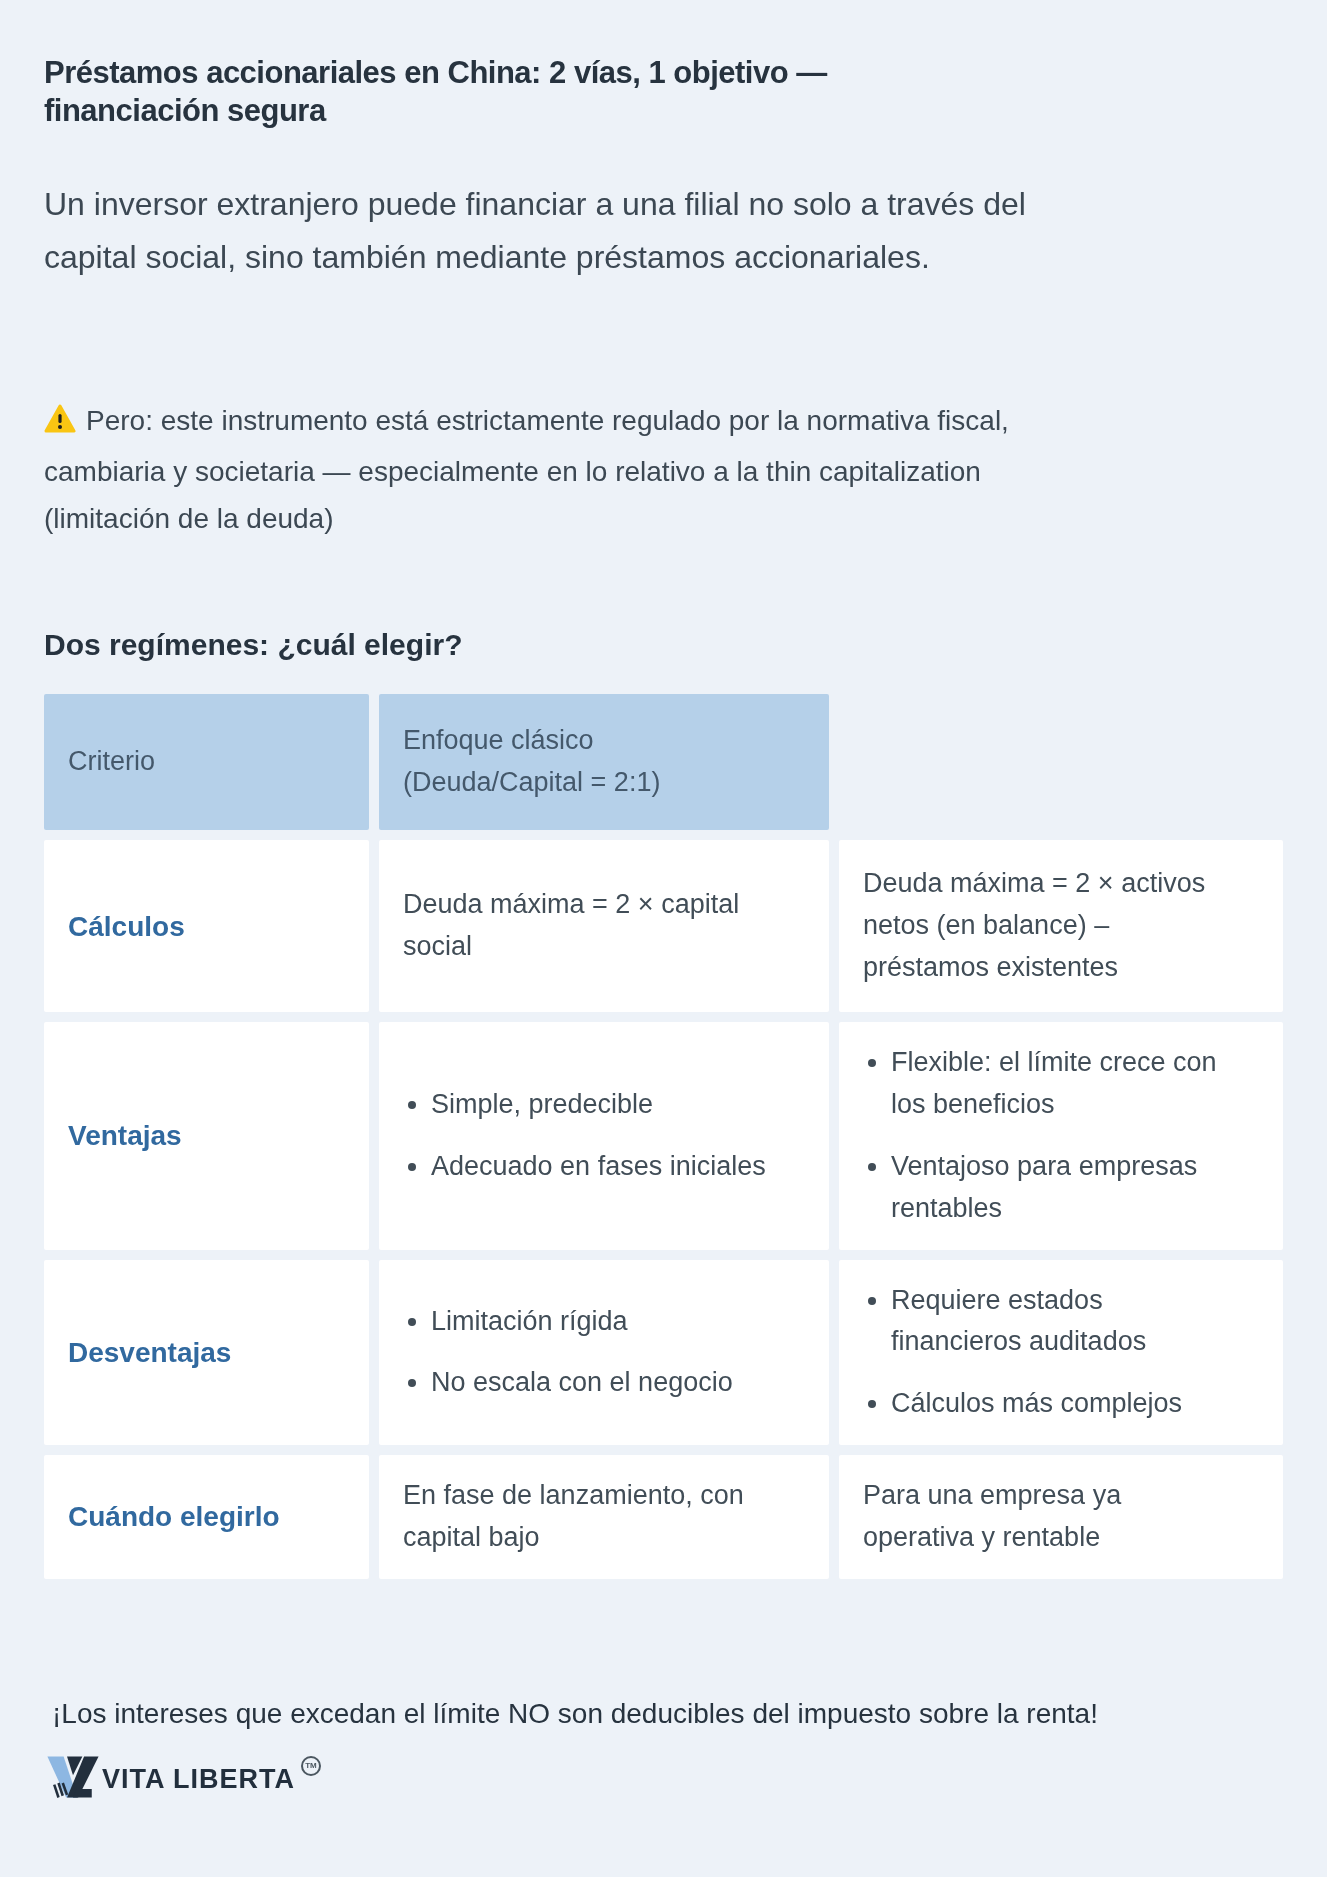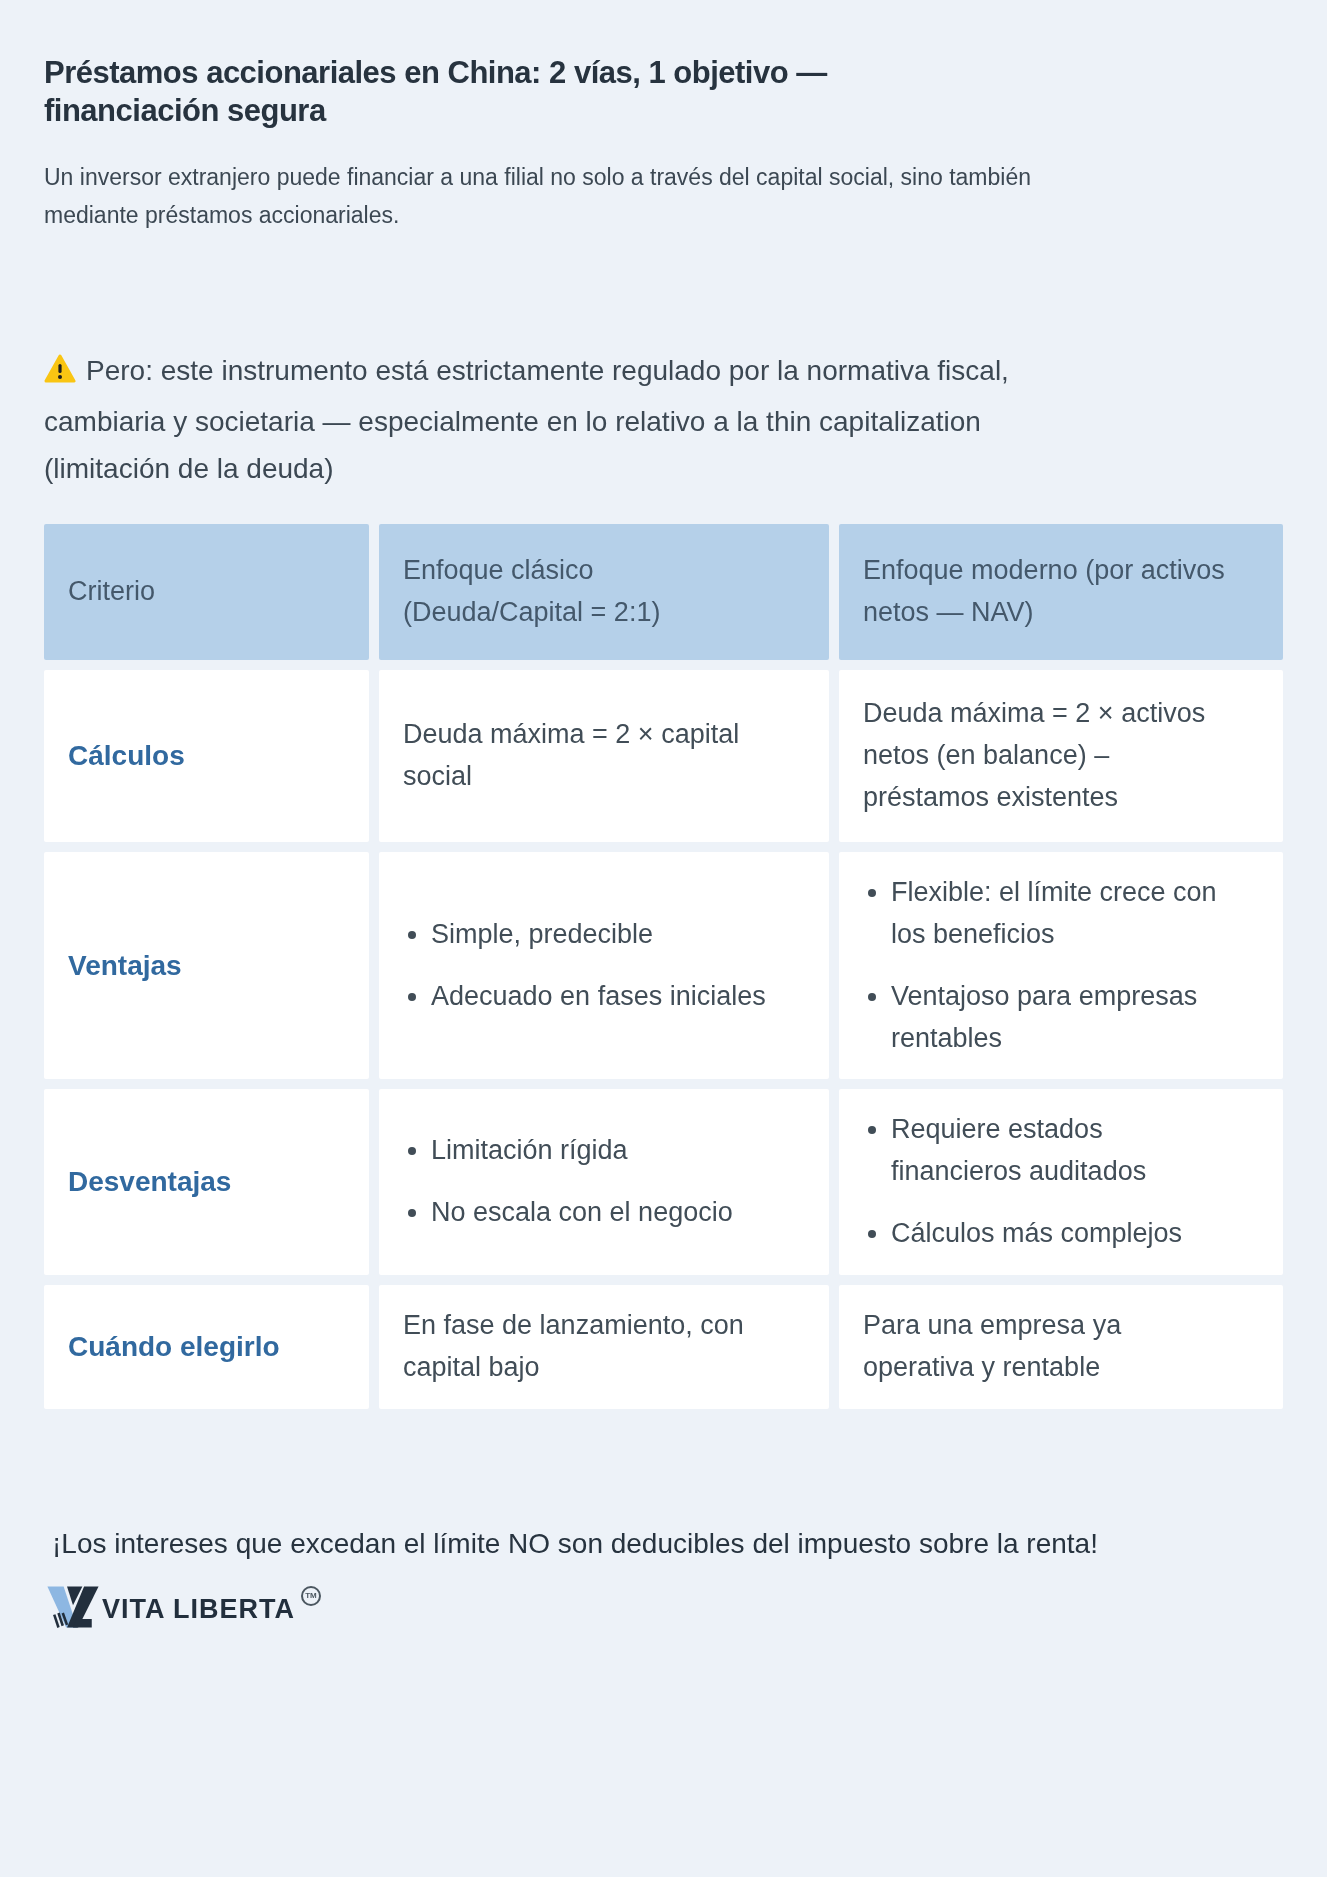--- a/index.html
+++ b/index.html
@@ -36,9 +36,9 @@
     letter-spacing:-0.5px;
   }
   p.intro{
-    margin:28px 0 0 0;
+    margin:48px 0 0 0;
     max-width:1010px;
-    font-size:23px;
+    font-size:32px;
     line-height:1.68;
   }
   p.warning{

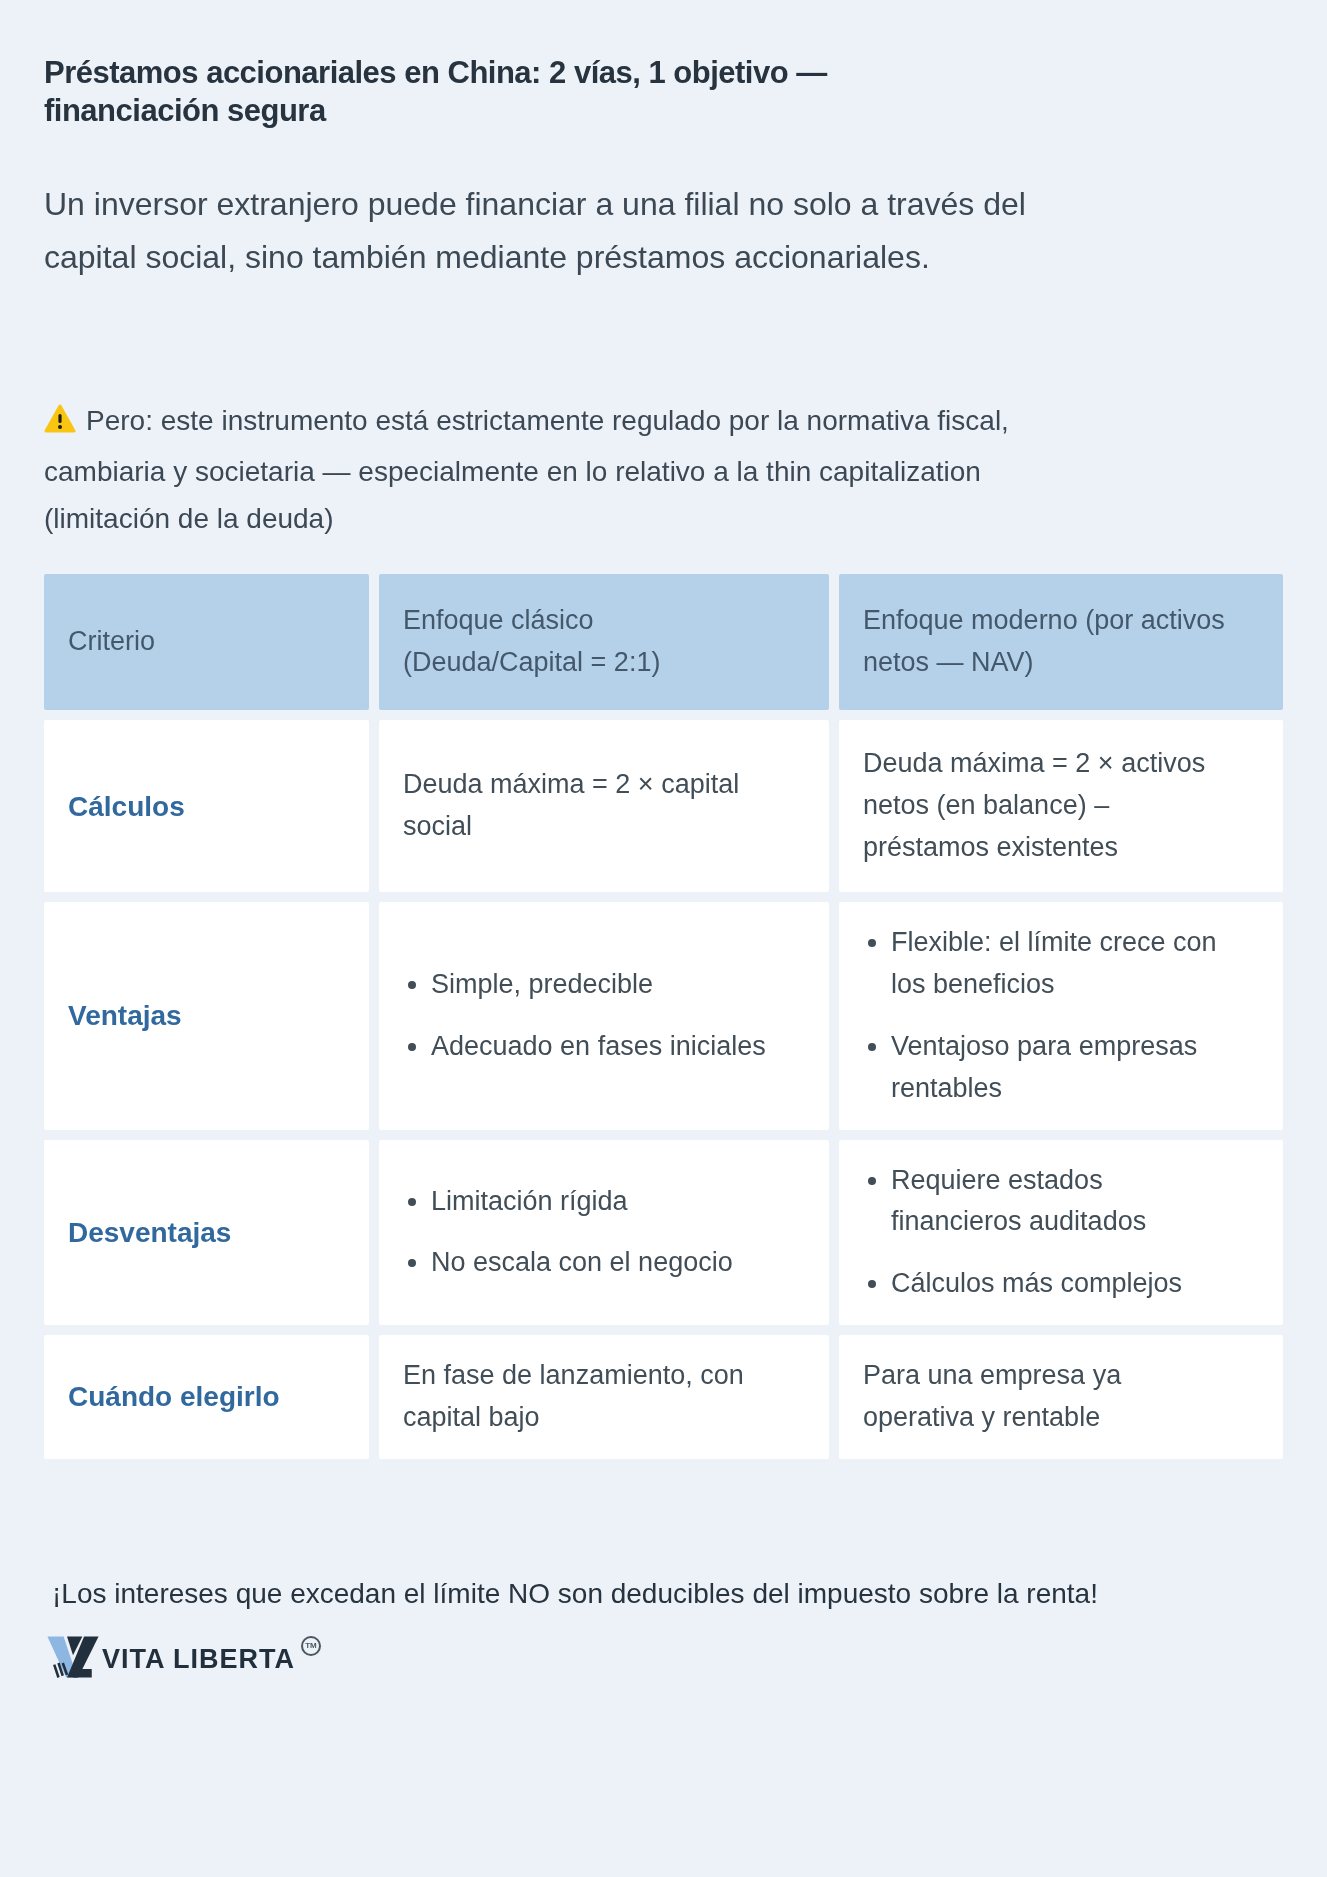--- a/index.html
+++ b/index.html
@@ -137,6 +137,7 @@
         <circle cx="16" cy="23" r="2" fill="#1e1e1e"></circle>
       </svg></span><span>Pero: este instrumento está estrictamente regulado por la normativa fiscal, cambiaria y societaria — especialmente en lo relativo a la thin capitalization (limitación de la deuda)</span></p>
 
+  <h2 class="section-heading">Dos regímenes: ¿cuál elegir?</h2>
 
   <div class="table">
 

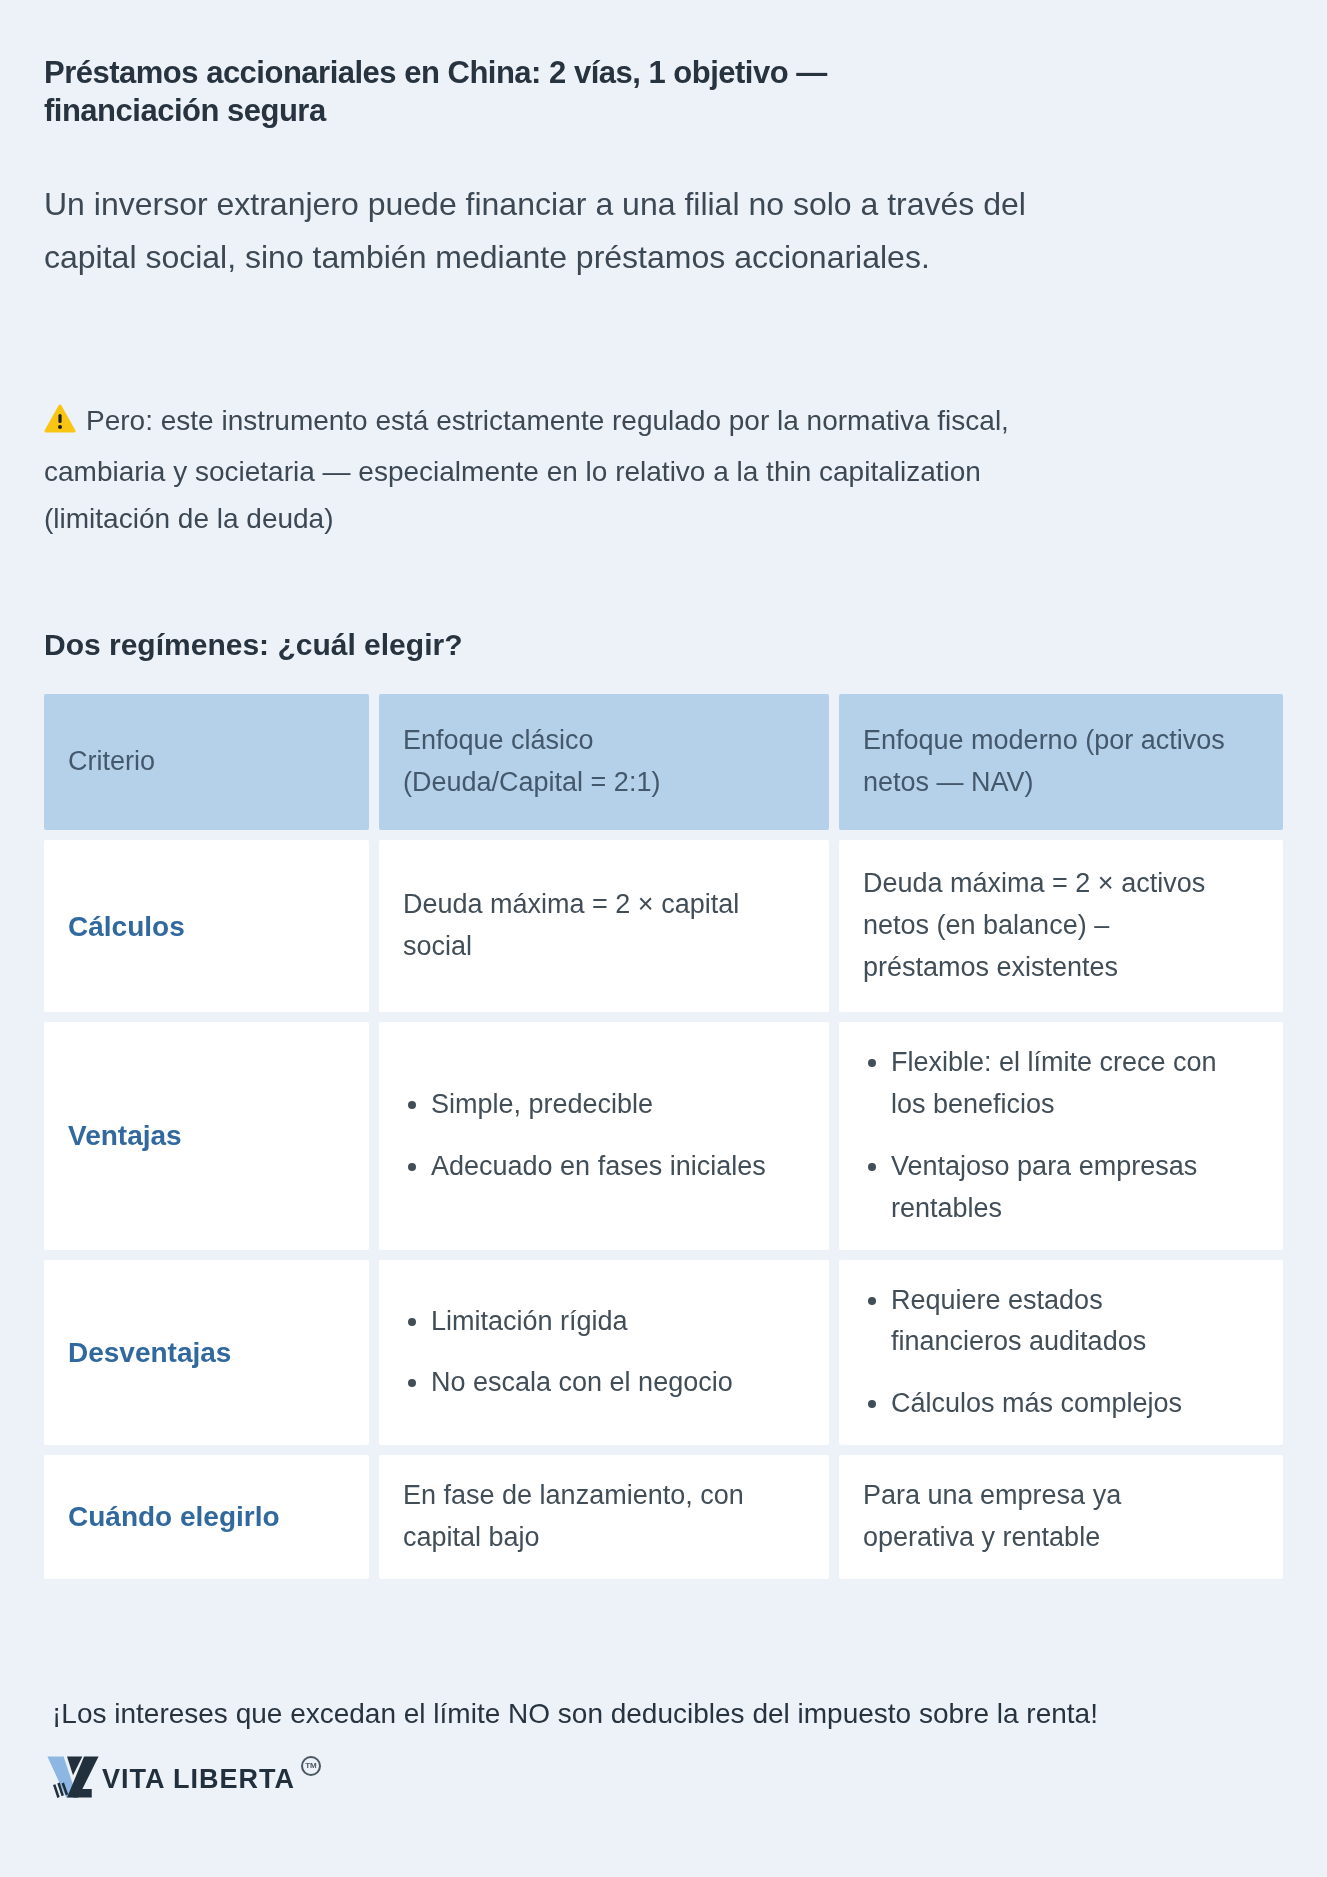--- a/index.html
+++ b/index.html
@@ -147,9 +147,6 @@
         </div>
       <div class="t-cell">
           <div class="cell-inner"><span>Enfoque clásico (Deuda/Capital = 2:1)</span></div>
-        </div>
-      <div class="t-cell">
-          <div class="cell-inner"><span>Enfoque moderno (por activos netos — NAV)</span></div>
         </div>
     </div>
 

